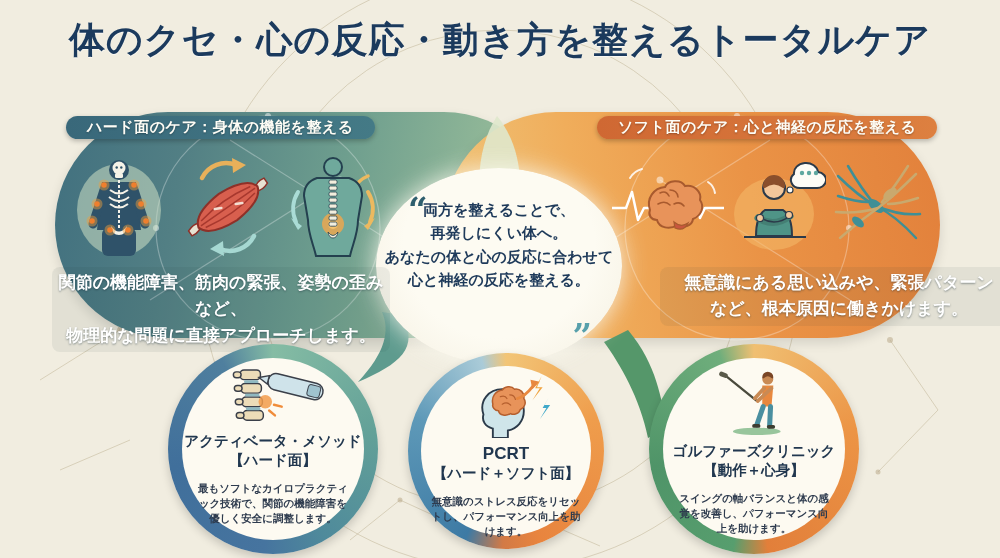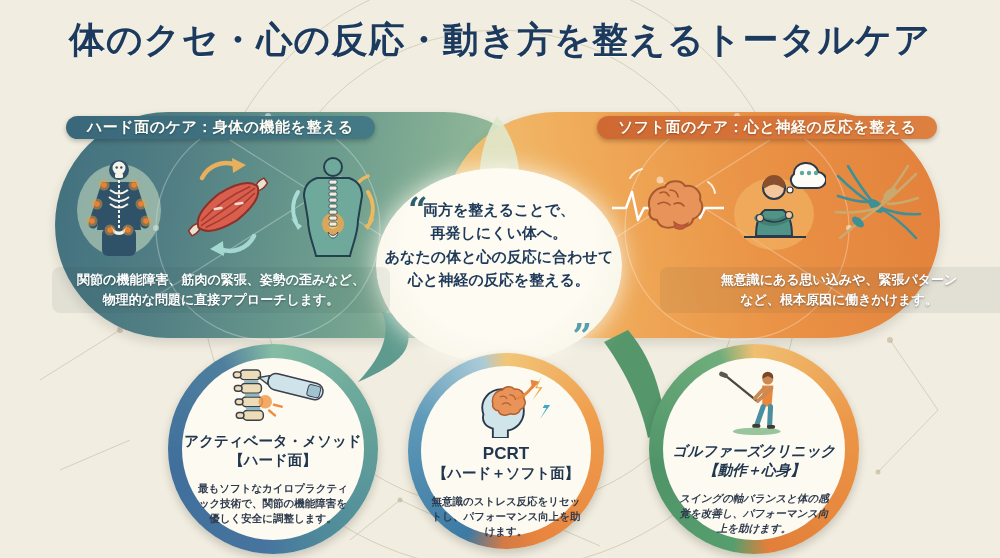--- a/index.html
+++ b/index.html
@@ -28,7 +28,7 @@
   .pill-right{left:597px;background:linear-gradient(90deg,#cf6833,#dd8040);}
   .illus{position:absolute;z-index:4;}
   .blob-desc{
-    position:absolute;top:267px;z-index:4;color:#ffffff;font-size:13px;font-weight:bold;
+    position:absolute;top:267px;z-index:4;color:#ffffff;font-size:17px;font-weight:bold;
     text-align:center;line-height:1.55;text-shadow:0 1px 2px rgba(20,40,50,.45);
     padding:3px 6px;border-radius:8px;background:rgba(30,50,60,.07);
   }

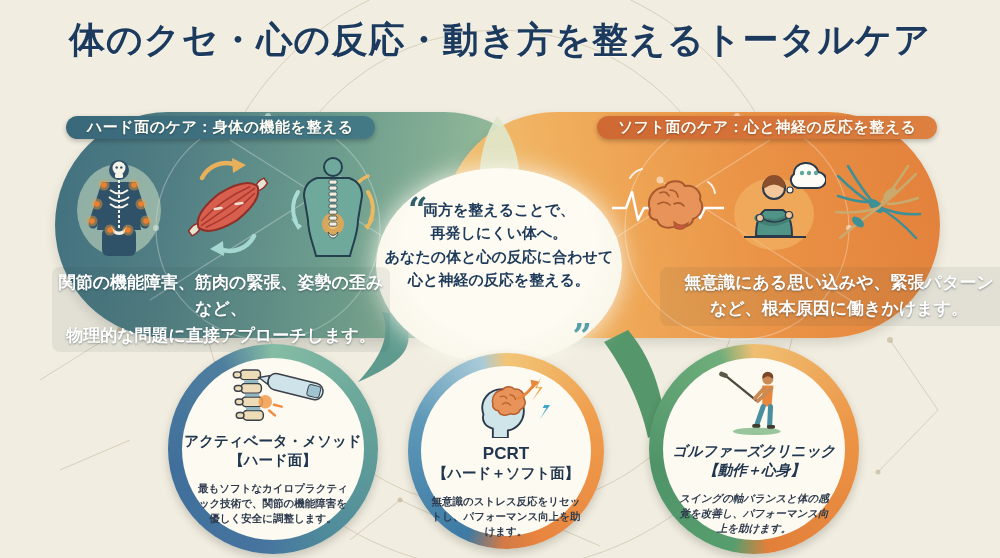--- a/index.html
+++ b/index.html
@@ -52,7 +52,7 @@
   .mc2{left:408px;top:353px;width:196px;height:196px;
     background:conic-gradient(from 0deg,#f2c577 0deg,#ef9d4c 70deg,#e8843e 160deg,#d27a46 182deg,#3d7aa4 205deg,#5e99b8 290deg,#aacbd8 345deg,#f2c577 360deg);}
   .mc3{left:649px;top:344px;width:210px;height:210px;
-    background:conic-gradient(from 0deg,#f0bf72 0deg,#ec9445 80deg,#e27f3a 172deg,#579e6e 192deg,#4f9468 260deg,#6fae7c 340deg,#f0bf72 360deg);font-style:italic;}
+    background:conic-gradient(from 0deg,#f0bf72 0deg,#ec9445 80deg,#e27f3a 172deg,#579e6e 192deg,#4f9468 260deg,#6fae7c 340deg,#f0bf72 360deg);}
   .mc-inner{
     position:absolute;left:14px;top:14px;right:14px;bottom:14px;border-radius:50%;
     background:#fdfaf1;display:flex;flex-direction:column;align-items:center;

